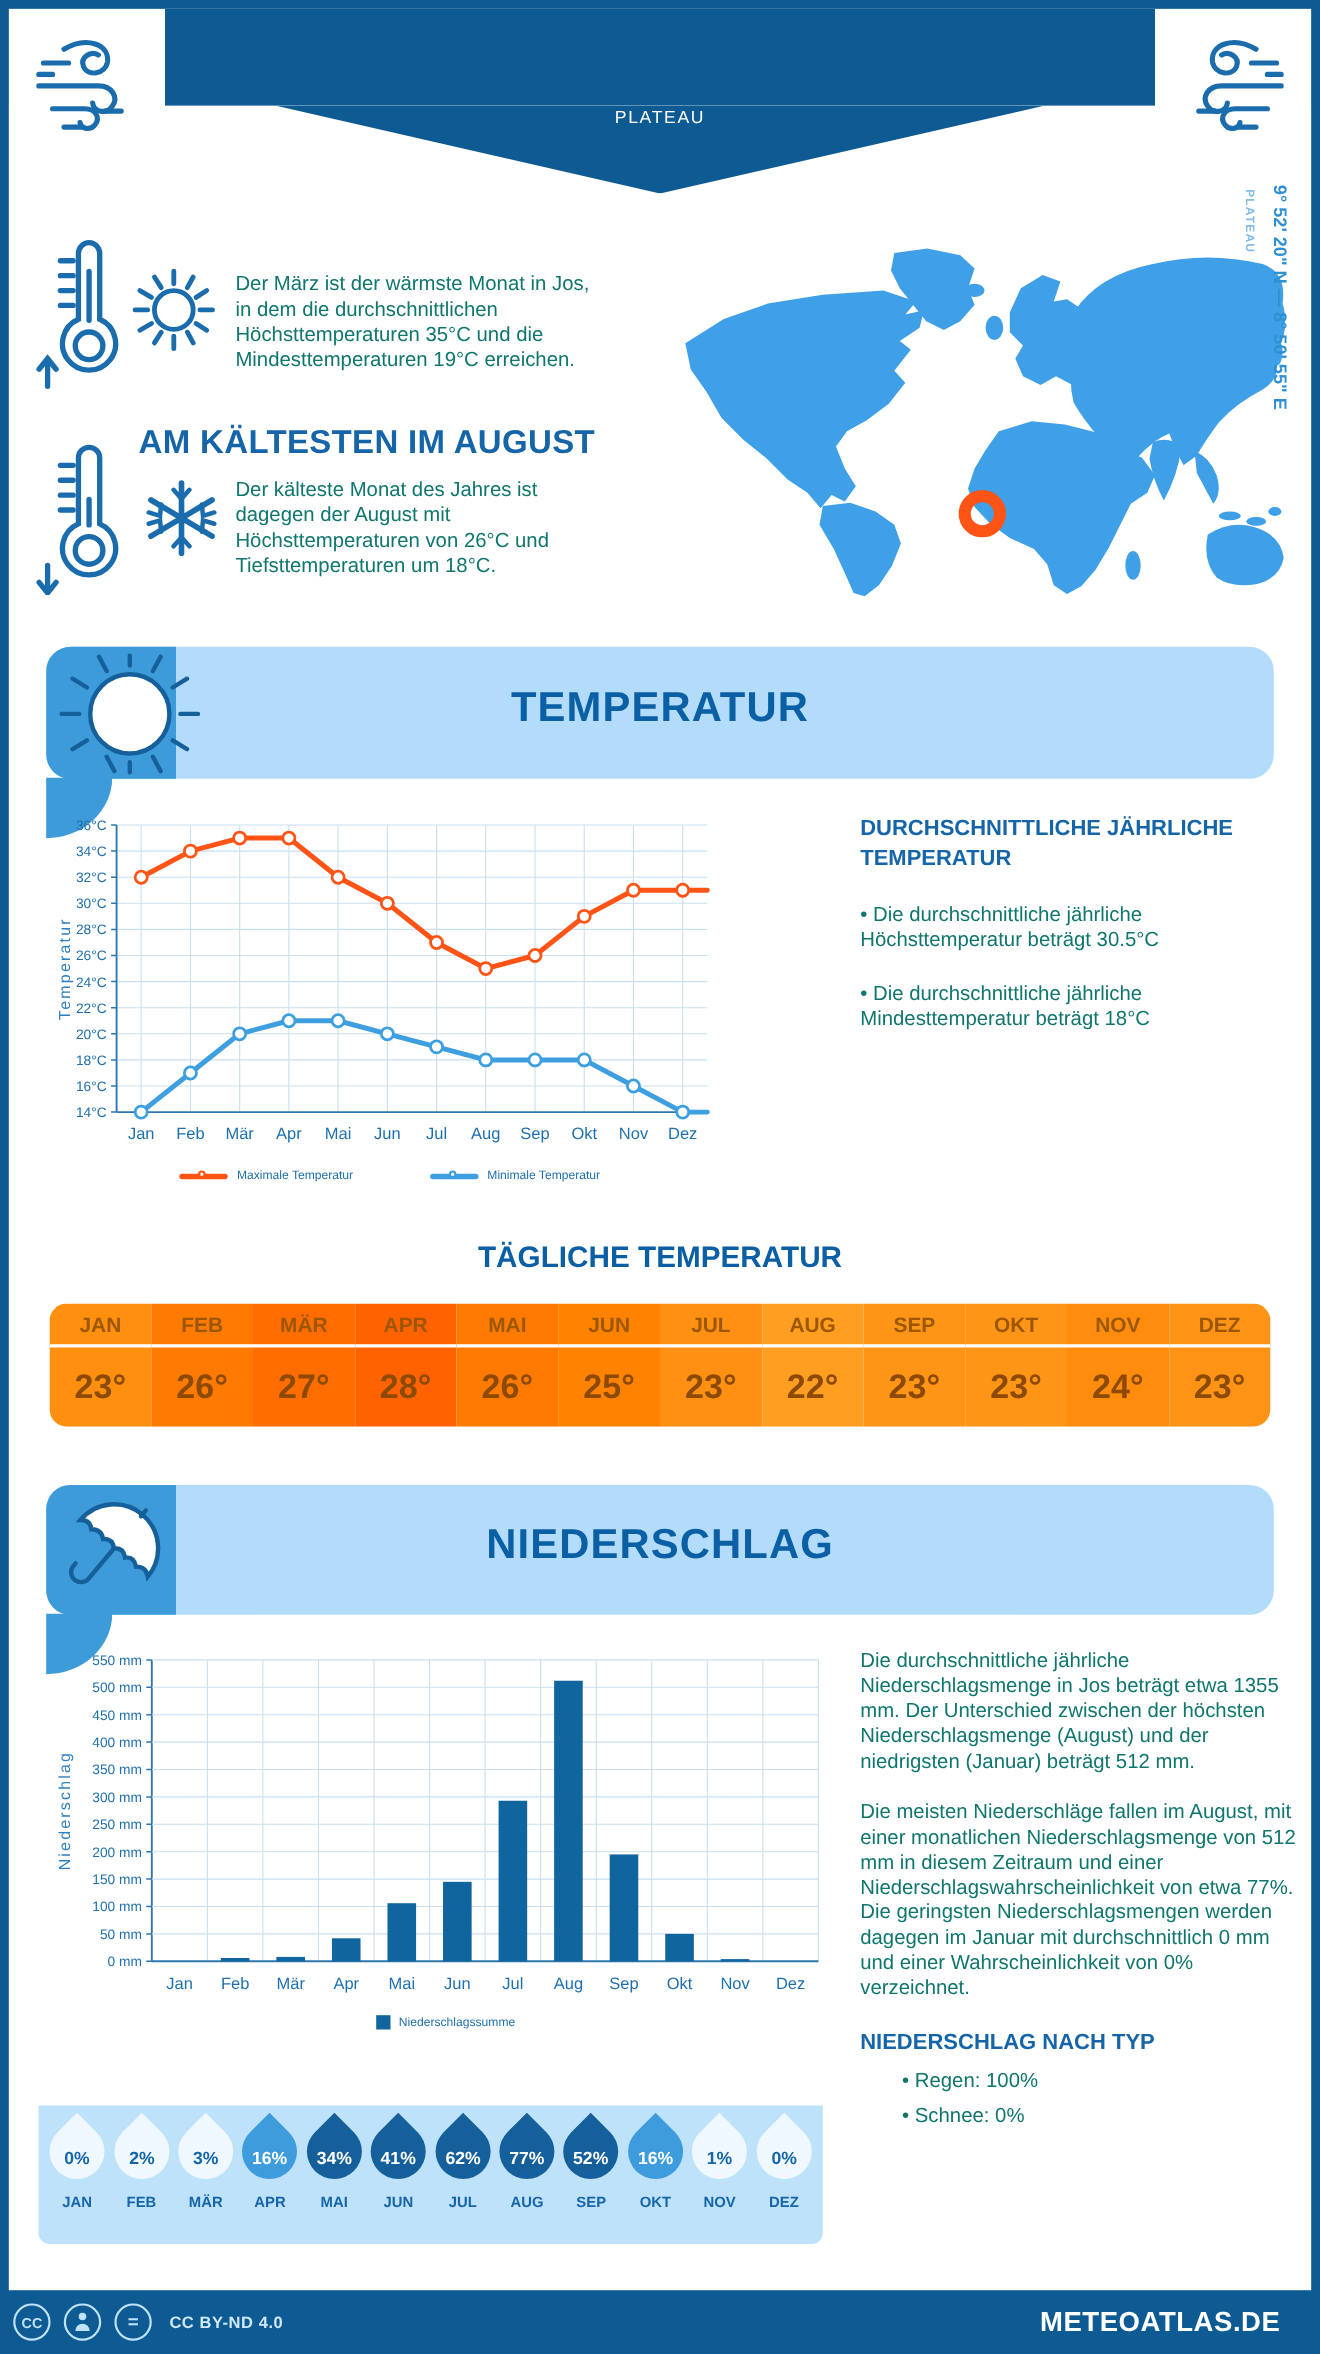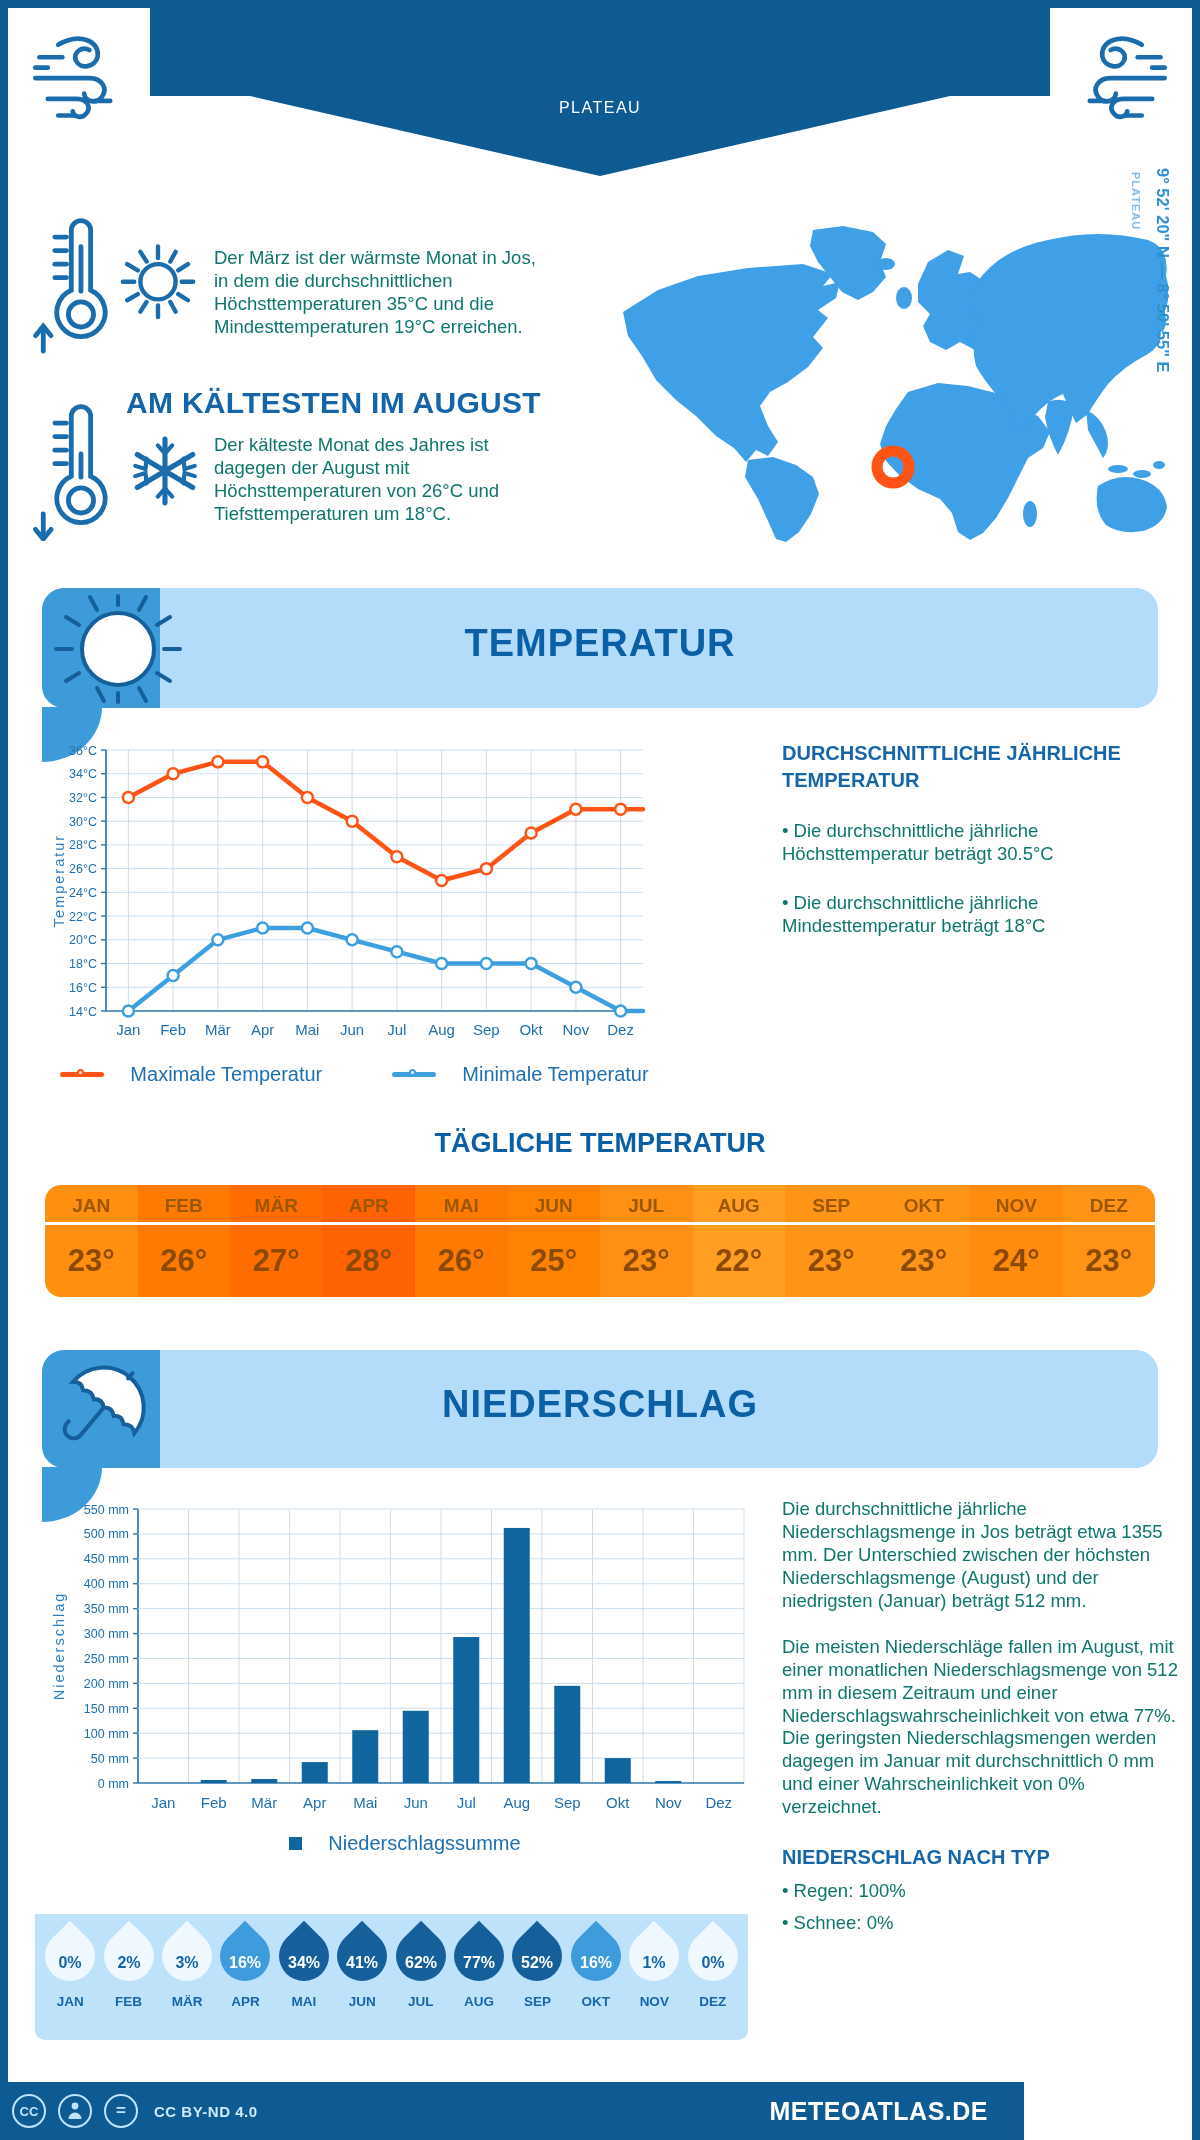--- a/index.html
+++ b/index.html
@@ -59,7 +59,7 @@
   #temp-legend{left:52px;top:1063px;width:605px;display:flex;justify-content:center;gap:70px;}
   #precip-chart{left:50px;top:1492px;width:710px;height:332px;}
   #precip-legend{left:50px;top:1832px;width:710px;display:flex;justify-content:center;}
-  .legend-item{display:flex;align-items:center;gap:26px;font-size:20px;color:#1E6FAE;}
+  .legend-item{display:flex;align-items:center;gap:8px;font-size:11px;color:#1E6FAE;}
   .line-sample{position:relative;width:44px;height:5px;border-radius:3px;}
   .line-sample .dot{position:absolute;left:17px;top:-3px;width:7px;height:7px;border-radius:50%;
                     background:#fff;border:2.5px solid currentColor;}

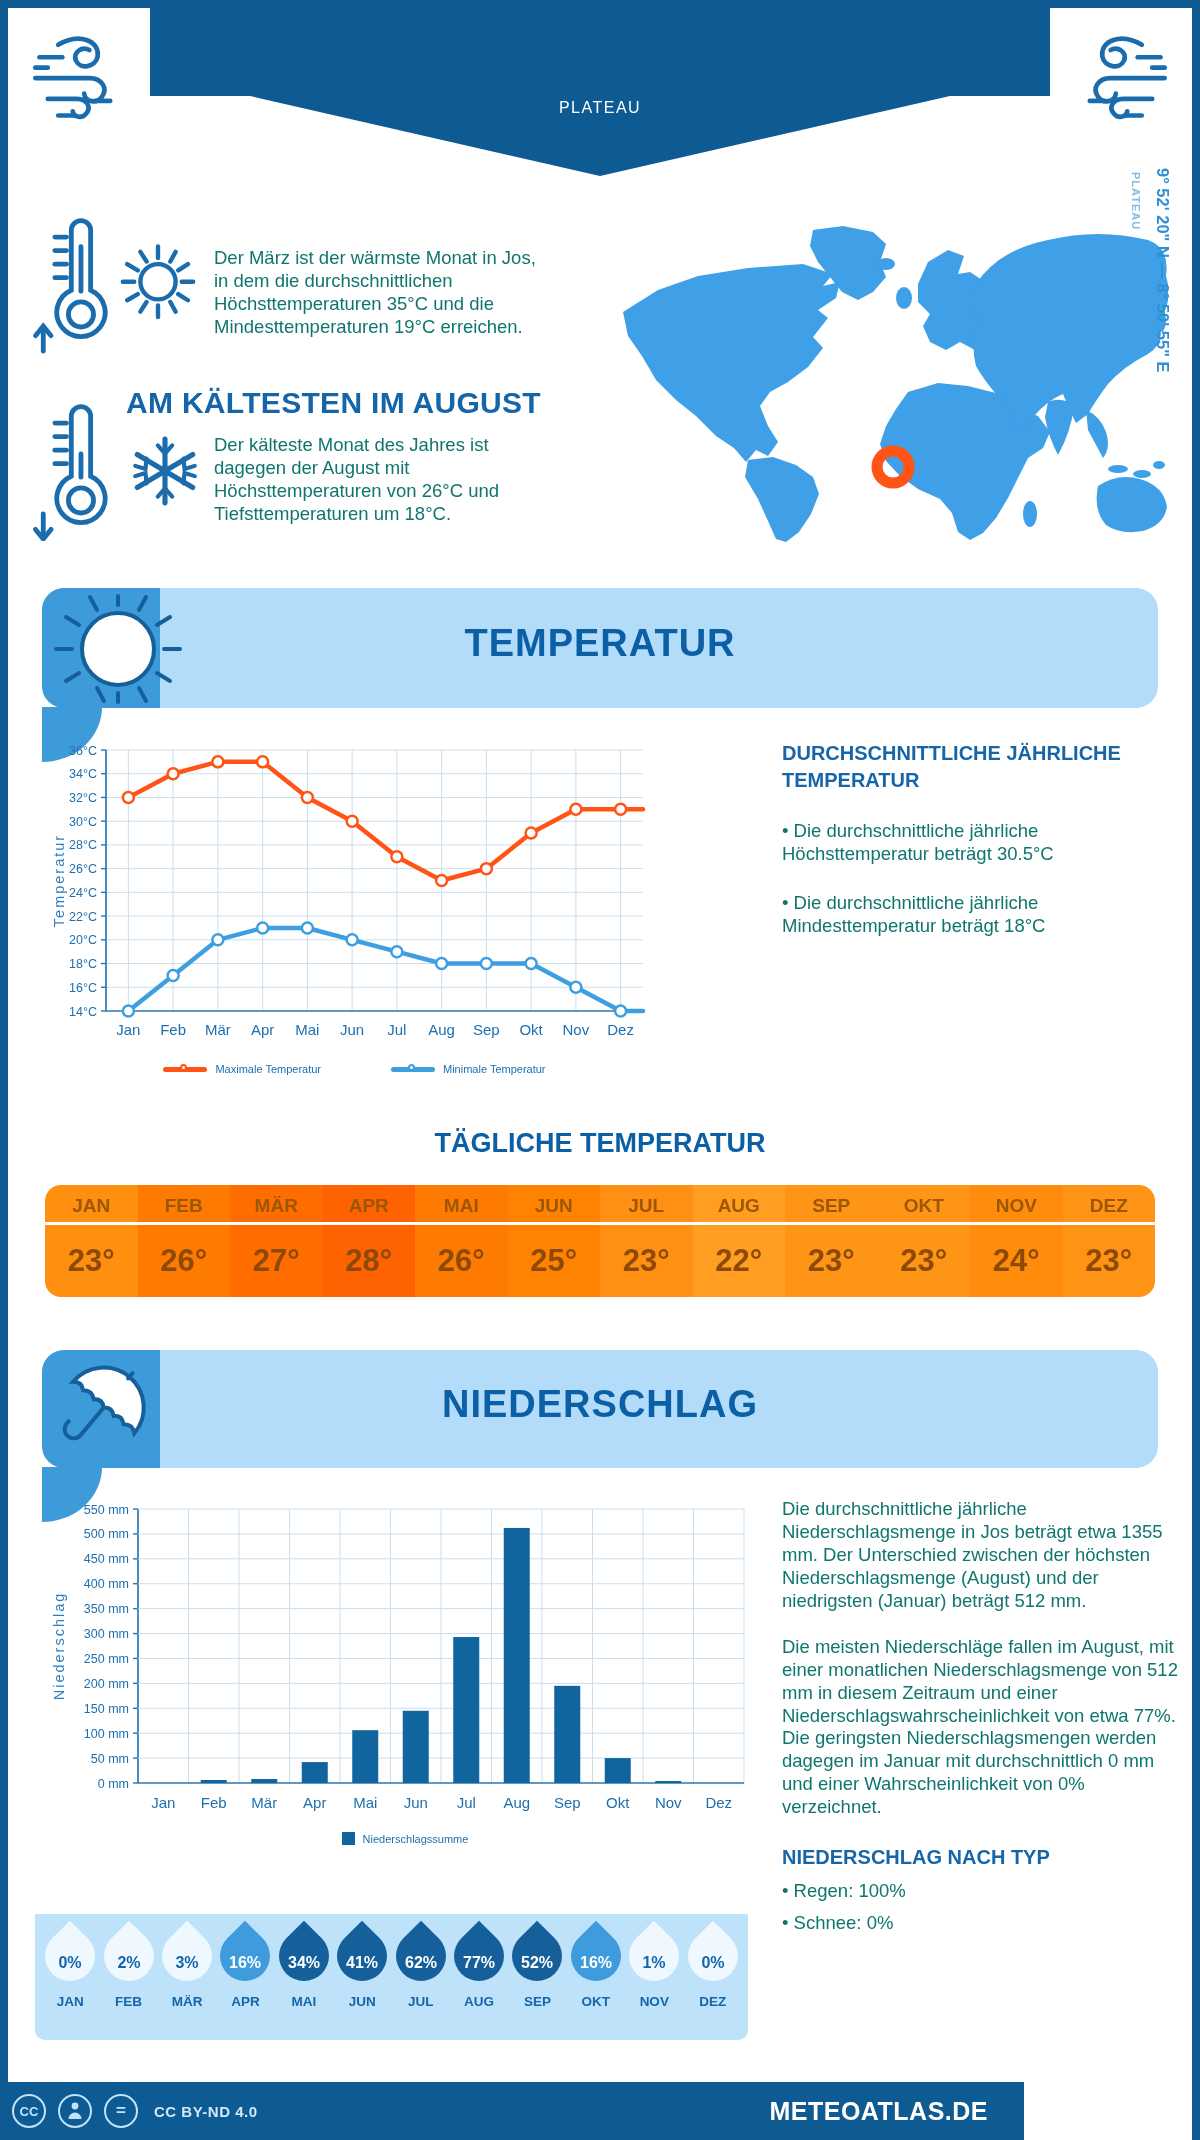--- a/index.html
+++ b/index.html
@@ -83,7 +83,7 @@
   #precip-col{left:782px;top:1498px;width:402px;}
   #precip-col .para2{margin-top:23px;}
   #precip-col .col-heading{margin-top:25px;}
-  #precip-col .type-line{margin-top:9px;}
+  #precip-col .type-line{margin-top:9px;margin-left:38px;}
   
   #prob-box-title{left:35px;top:1874px;width:713px;height:40px;background:#2F96D5;border-radius:10px 10px 0 0;
      color:#fff;font-size:20px;font-weight:bold;text-align:center;line-height:41px;letter-spacing:.5px;}

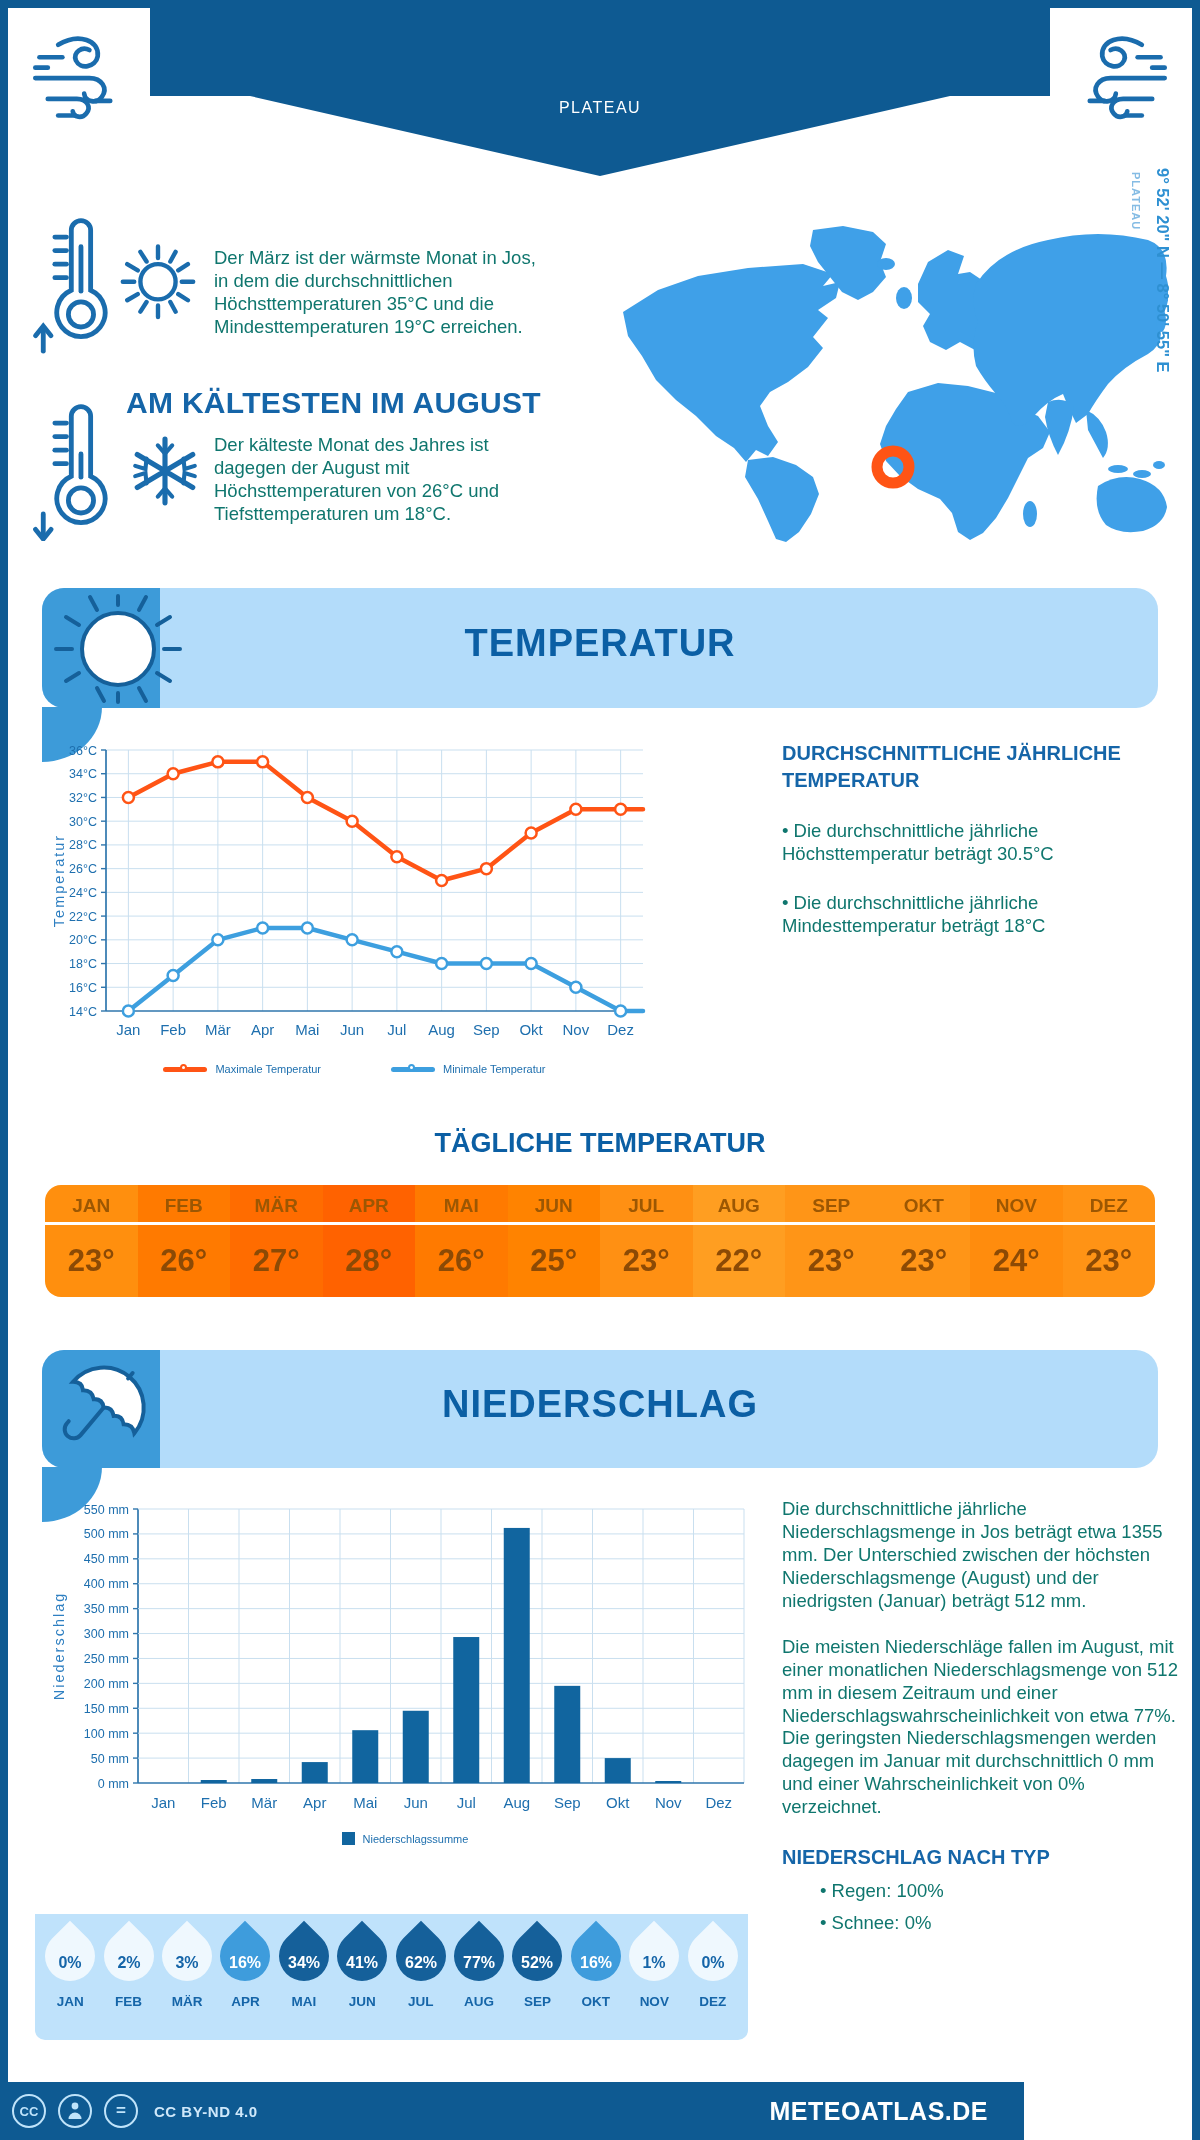--- a/index.html
+++ b/index.html
@@ -97,7 +97,7 @@
         padding-top:14px;}
   .drop-cell .mon{margin-top:13px;font-size:13.5px;font-weight:bold;color:#1565A8;}
   
-  #footer{left:0;top:2082px;width:1024px;height:58px;background:#0E5A92;z-index:10;
+  #footer{left:0;top:2082px;width:1200px;height:58px;background:#0E5A92;z-index:10;
           display:flex;align-items:center;}
   .cc-circle{width:34px;height:34px;border:2.5px solid #BFE3FA;border-radius:50%;color:#BFE3FA;
              display:flex;align-items:center;justify-content:center;font-weight:bold;margin-left:12px;}

